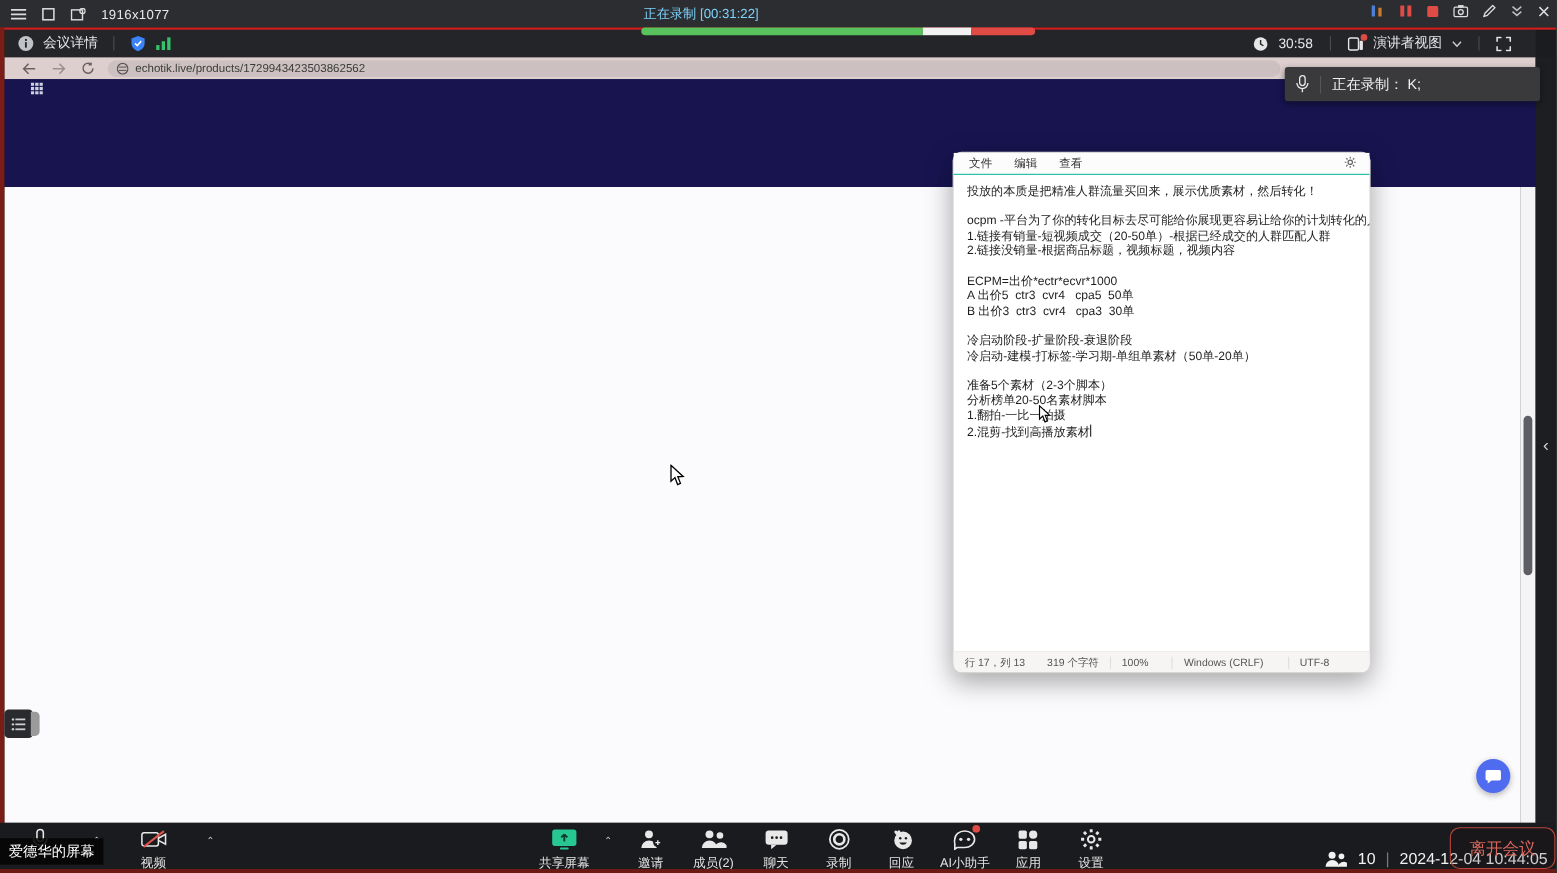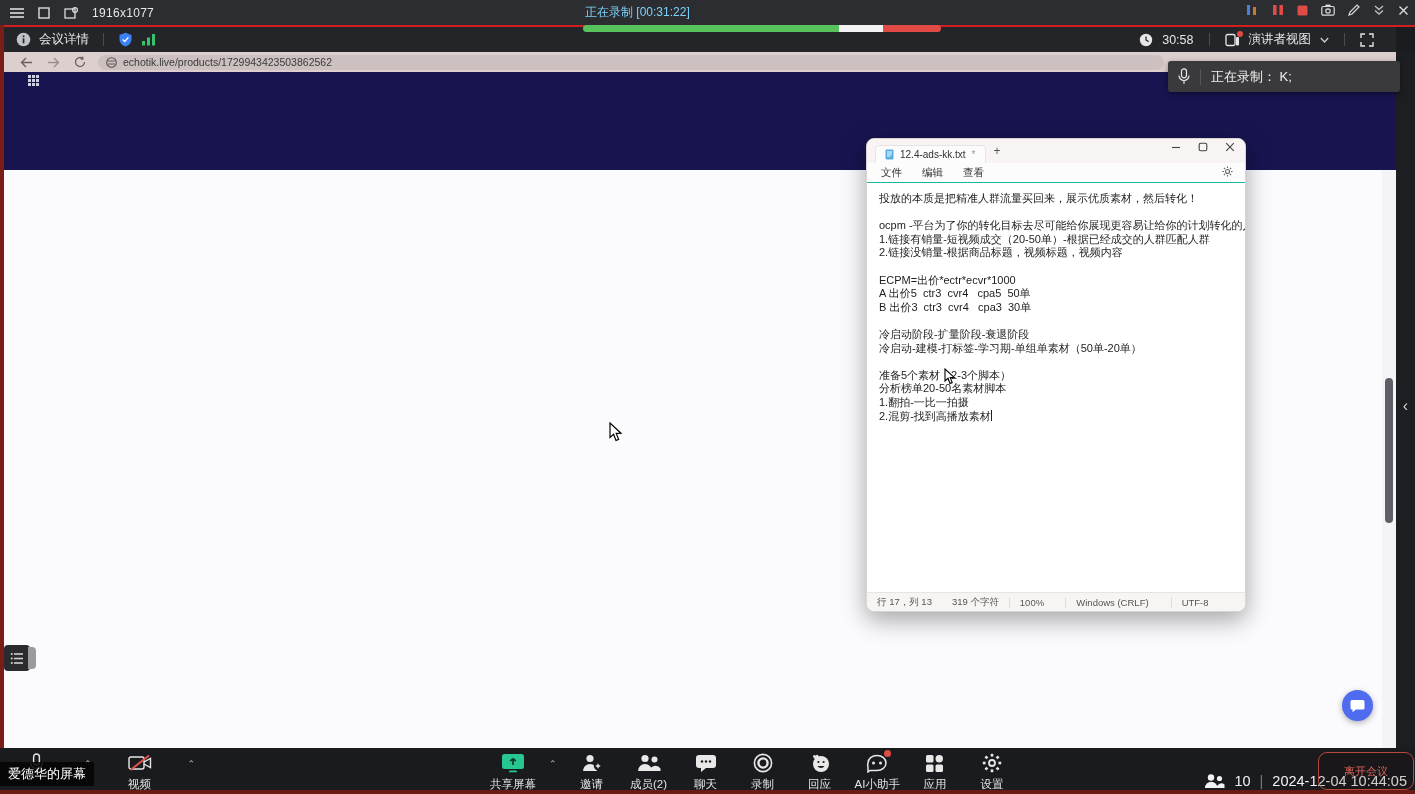--- a/index.html
+++ b/index.html
@@ -562,30 +562,6 @@
     </div>
 
   <div id="notepad">
-    <div id="np-titlebar">
-      <div id="np-tab">
-        <svg width="9" height="11" viewBox="0 0 9 11">
-            <rect x="0.5" y="0.5" width="8" height="10" rx="1" fill="#58aee0"></rect>
-            <rect x="2" y="2.5" width="5" height="1" fill="#fff"></rect>
-            <rect x="2" y="4.5" width="5" height="1" fill="#fff"></rect>
-            <rect x="2" y="6.5" width="3.5" height="1" fill="#fff"></rect>
-          </svg>
-        <span>12.4-ads-kk.txt</span>
-        <span style="color:#999;">*</span>
-      </div>
-      <span id="np-newtab">+</span>
-      <div id="np-controls">
-        <svg width="10" height="10" viewBox="0 0 10 10">
-            <line x1="1" y1="5.5" x2="9" y2="5.5" stroke="#444" stroke-width="1.1"></line>
-          </svg>
-        <svg width="10" height="10" viewBox="0 0 10 10">
-            <rect x="1.2" y="1.2" width="7.6" height="7.6" rx="1.5" fill="none" stroke="#444" stroke-width="1.1"></rect>
-          </svg>
-        <svg width="10" height="10" viewBox="0 0 10 10">
-            <path d="M1.2 1.2 L8.8 8.8 M8.8 1.2 L1.2 8.8" stroke="#444" stroke-width="1.1"></path>
-          </svg>
-      </div>
-    </div>
     <div id="np-menubar">
 
     <span>文件</span>

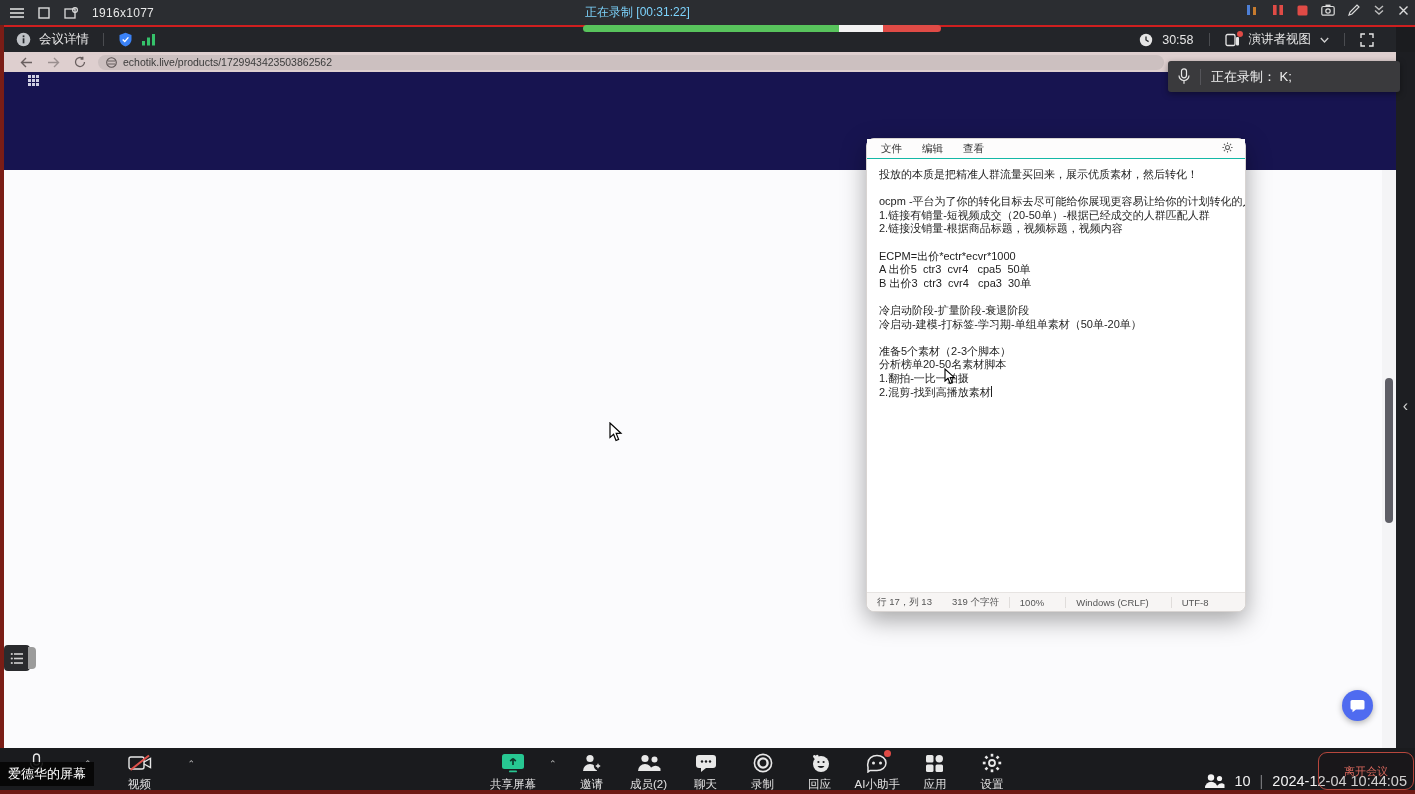--- a/index.html
+++ b/index.html
@@ -153,7 +153,7 @@
   #screen-label{position:absolute;left:0px;top:762px;background:rgba(5,5,5,.88);color:#fff;
     font-size:13px;padding:3px 8px;z-index:11;}
   #leave-btn{position:absolute;left:1318px;top:752px;width:94px;height:36px;border:1.5px solid #b8473d;
-    border-radius:9px;color:#d8675c;font-size:11px;display:flex;align-items:center;justify-content:center;
+    border-radius:9px;color:#d8675c;font-size:15px;display:flex;align-items:center;justify-content:center;
     z-index:11;background:rgba(20,10,10,.15);}
 
   

